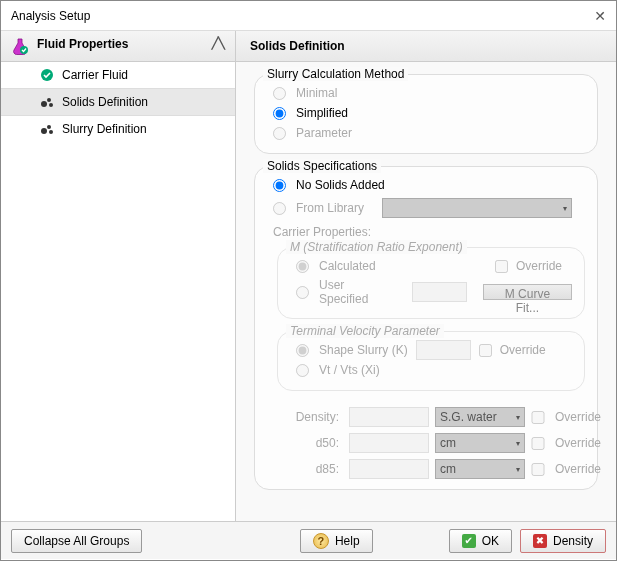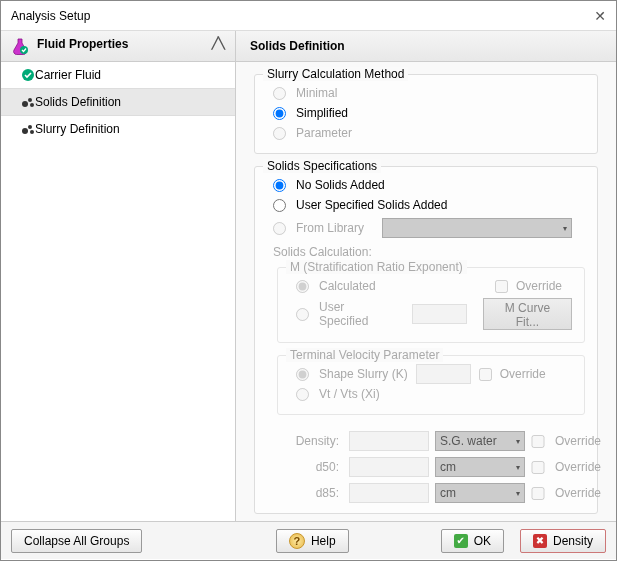--- a/index.html
+++ b/index.html
@@ -11,7 +11,7 @@
 .group-header { background: linear-gradient(#f5f5f5,#e8e8e8); border-bottom: 1px solid #ccc; padding: 6px 10px; display: flex; font-weight: bold; gap: 8px; }
 .flask-icon { width: 18px; height: 18px; display: inline-block; }
 .chevron { margin-left: auto; font-size: 11px; color: #555; }
-.nav-item { padding: 6px 10px 6px 20px; display: flex; align-items: flex-end; cursor: pointer; }
+.nav-item { padding: 6px 10px 6px 39px; display: flex; align-items: flex-end; gap: 8px; cursor: pointer; }
 .nav-item.selected { background: #e8e8e8; border-top:1px solid #ddd; border-bottom:1px solid #ddd; }
 .nav-icon { width: 14px; height: 14px; display:inline-flex; align-items:center; justify-content:center; }
 .content { flex: 1; background: #f9f9f9; padding: 0; overflow:hidden; }

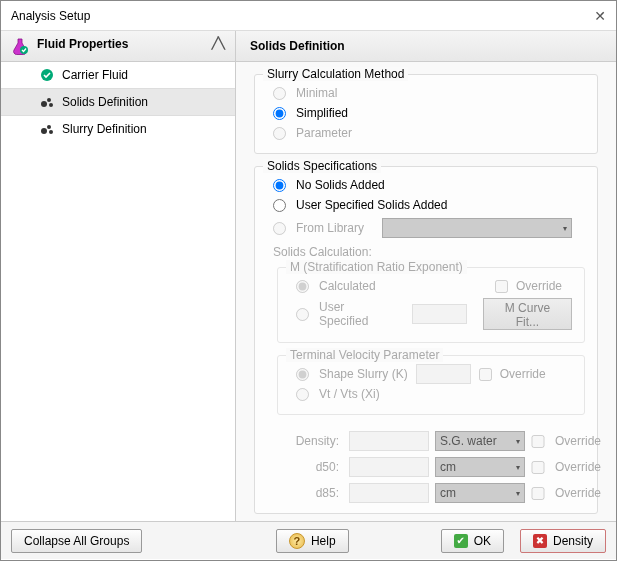--- a/index.html
+++ b/index.html
@@ -17,7 +17,7 @@
 .content { flex: 1; background: #f9f9f9; padding: 0; overflow:hidden; }
 .content-header { background: linear-gradient(#f5f5f5,#e8e8e8); border-bottom: 1px solid #ccc; padding: 8px 14px; font-weight: bold; }
 .content-body { padding: 12px 18px 0 18px; }
-.groupbox { border: 1px solid #ddd; border-radius: 3px; margin-bottom: 12px; padding: 8px 12px 10px 12px; position: relative; background:#fdfdfd; }
+.groupbox { border: 1px solid #ddd; border-radius: 15px; margin-bottom: 12px; padding: 8px 12px 10px 12px; position: relative; background:#fdfdfd; }
 .nested { border-color:#e6e6e6; background:#fdfdfd; margin-top:6px; }
 .group-title { position: absolute; top: -8px; left: 8px; background: #fafafa; padding: 0 4px; }
 .group-title.disabled { color:#aaa; }

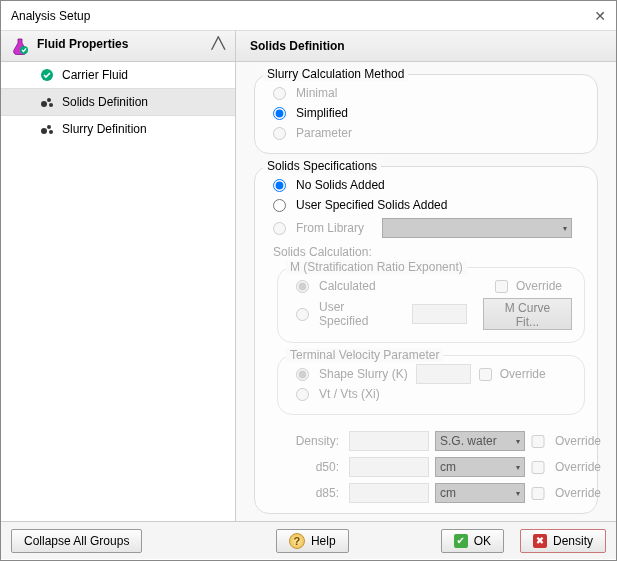--- a/index.html
+++ b/index.html
@@ -125,10 +125,6 @@
           <input type="radio" name="ss" checked="" style="">
           <span>No Solids Added</span>
         </label>
-        <label class="radio-row">
-          <input type="radio" name="ss" style="">
-          <span>User Specified Solids Added</span>
-        </label>
         <div class="radio-row disabled">
           <input type="radio" disabled="" style="">
           <span style="min-width:80px">From Library</span>

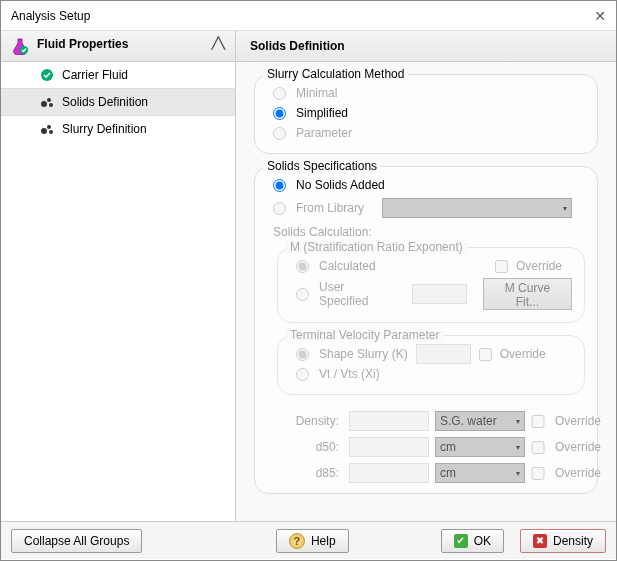--- a/index.html
+++ b/index.html
@@ -131,7 +131,7 @@
           <div class="bigsel"></div>
         </div>
 
-        <div class="solids-props-label">Solids Calculation:</div>
+        <div class="solids-props-label">Carrier Properties:</div>
 
         <div class="groupbox nested" style="margin-left:10px;">
           <div class="group-title disabled">M (Stratification Ratio Exponent)</div>

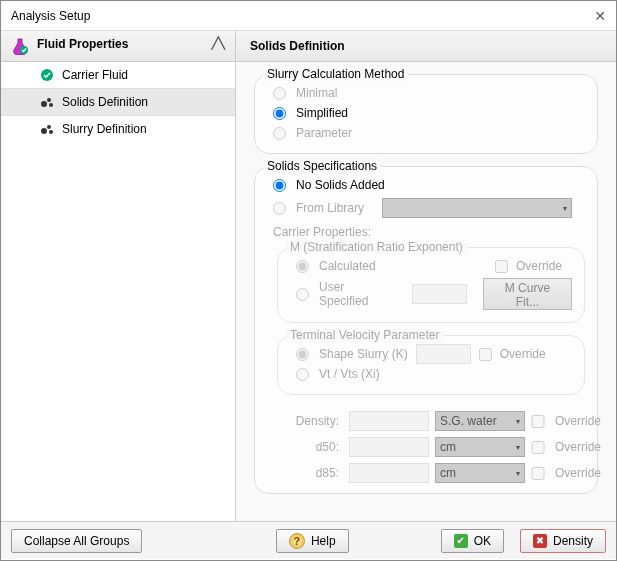--- a/index.html
+++ b/index.html
@@ -20,7 +20,7 @@
 .groupbox { border: 1px solid #ddd; border-radius: 15px; margin-bottom: 12px; padding: 8px 12px 10px 12px; position: relative; background:#fdfdfd; }
 .nested { border-color:#e6e6e6; background:#fdfdfd; margin-top:6px; }
 .group-title { position: absolute; top: -8px; left: 8px; background: #fafafa; padding: 0 4px; }
-.group-title.disabled { color:#aaa; }
+.group-title.disabled { color:#aaa;font-style:italic; }
 .radio-row { display: flex; align-items: center; gap: 6px; padding: 3px 0 3px 6px; }
 .radio-row.disabled { color: #aaa; }
 .radio-row.disabled input { accent-color:#ccc; }

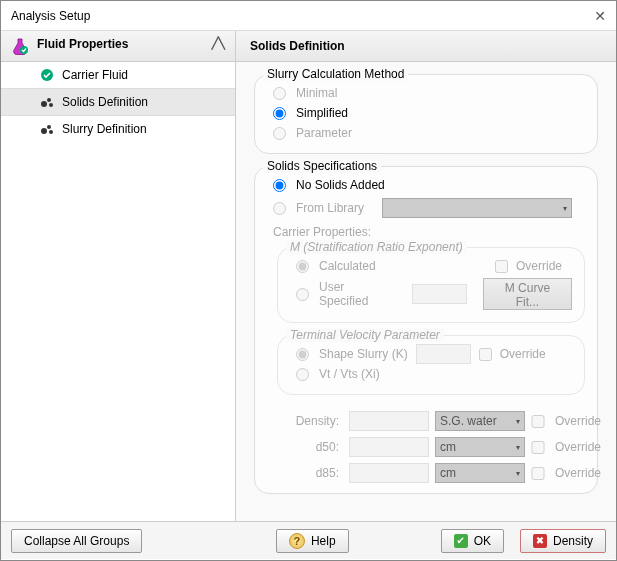--- a/index.html
+++ b/index.html
@@ -31,7 +31,7 @@
 input[type=text].disabled { background:#f3f3f3; border-color:#e0e0e0; }
 .solids-props-label { color:#aaa; padding:4px 0 2px 6px; }
 .m-row { display:flex; align-items:center; gap:16px; padding:2px 0 2px 6px; color:#aaa; }
-.btn-flat { border:1px solid #bbb; background:linear-gradient(#eee,#e0e0e0); padding:2px 8px; height:32px; color:#888; min-width:80px; }
+.btn-flat { border:1px solid #bbb; background:linear-gradient(#eee,#e0e0e0); padding:2px 8px; height:16px; color:#888; min-width:80px; }
 .table3 { display:grid; grid-template-columns: 70px 80px 90px 18px 60px; gap:6px 6px; align-items:center; color:#aaa; padding-left:6px; margin-top:16px; }
 .table3 .lbl { text-align:right; padding-right:4px;}
 .unitsel { background:#ccc; border:1px solid #aaa; height:20px; display:flex; align-items:center; justify-content:space-between; padding:0 4px; color:#555;}

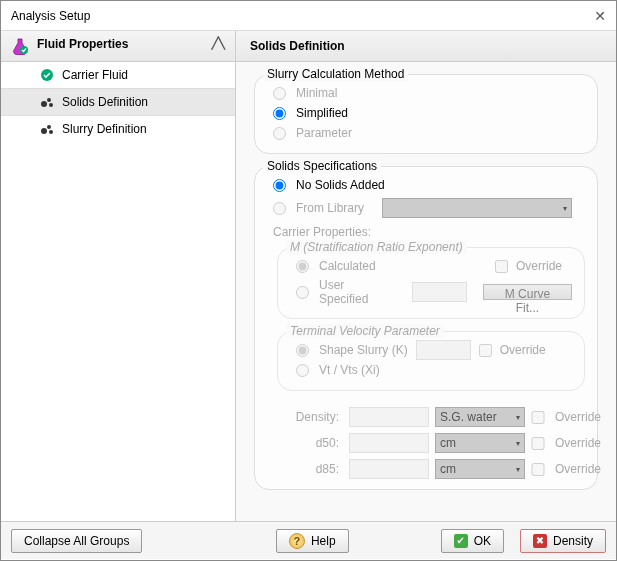--- a/index.html
+++ b/index.html
@@ -38,7 +38,7 @@
 .unitsel::after { content:"▾"; font-size:8px; color:#555;}
 .bigsel { background:#ccc; border:1px solid #aaa; height:20px; width:190px; display:flex; align-items:center; justify-content:flex-end; padding:0 4px;}
 .bigsel::after { content:"▾"; font-size:8px; color:#555;}
-.footer { height: 38px; border-top: 1px solid #ccc; background:#f5f5f5; display:flex; align-items:center; padding:0 10px; gap:16px; }
+.footer { height: 38px; border-top: 1px solid #ccc; background:#f5f5f5; display:flex; align-items:center; padding:0 10px; gap:8px; }
 .footer .spacer { flex:1; }
 .btn { border:1px solid #999; background:linear-gradient(#fefefe,#e6e6e6); padding:3px 12px; height:24px; display:flex; align-items:center; gap:6px; cursor:pointer; border-radius:2px; }
 .btn.cancel { border-color:#c77; }

